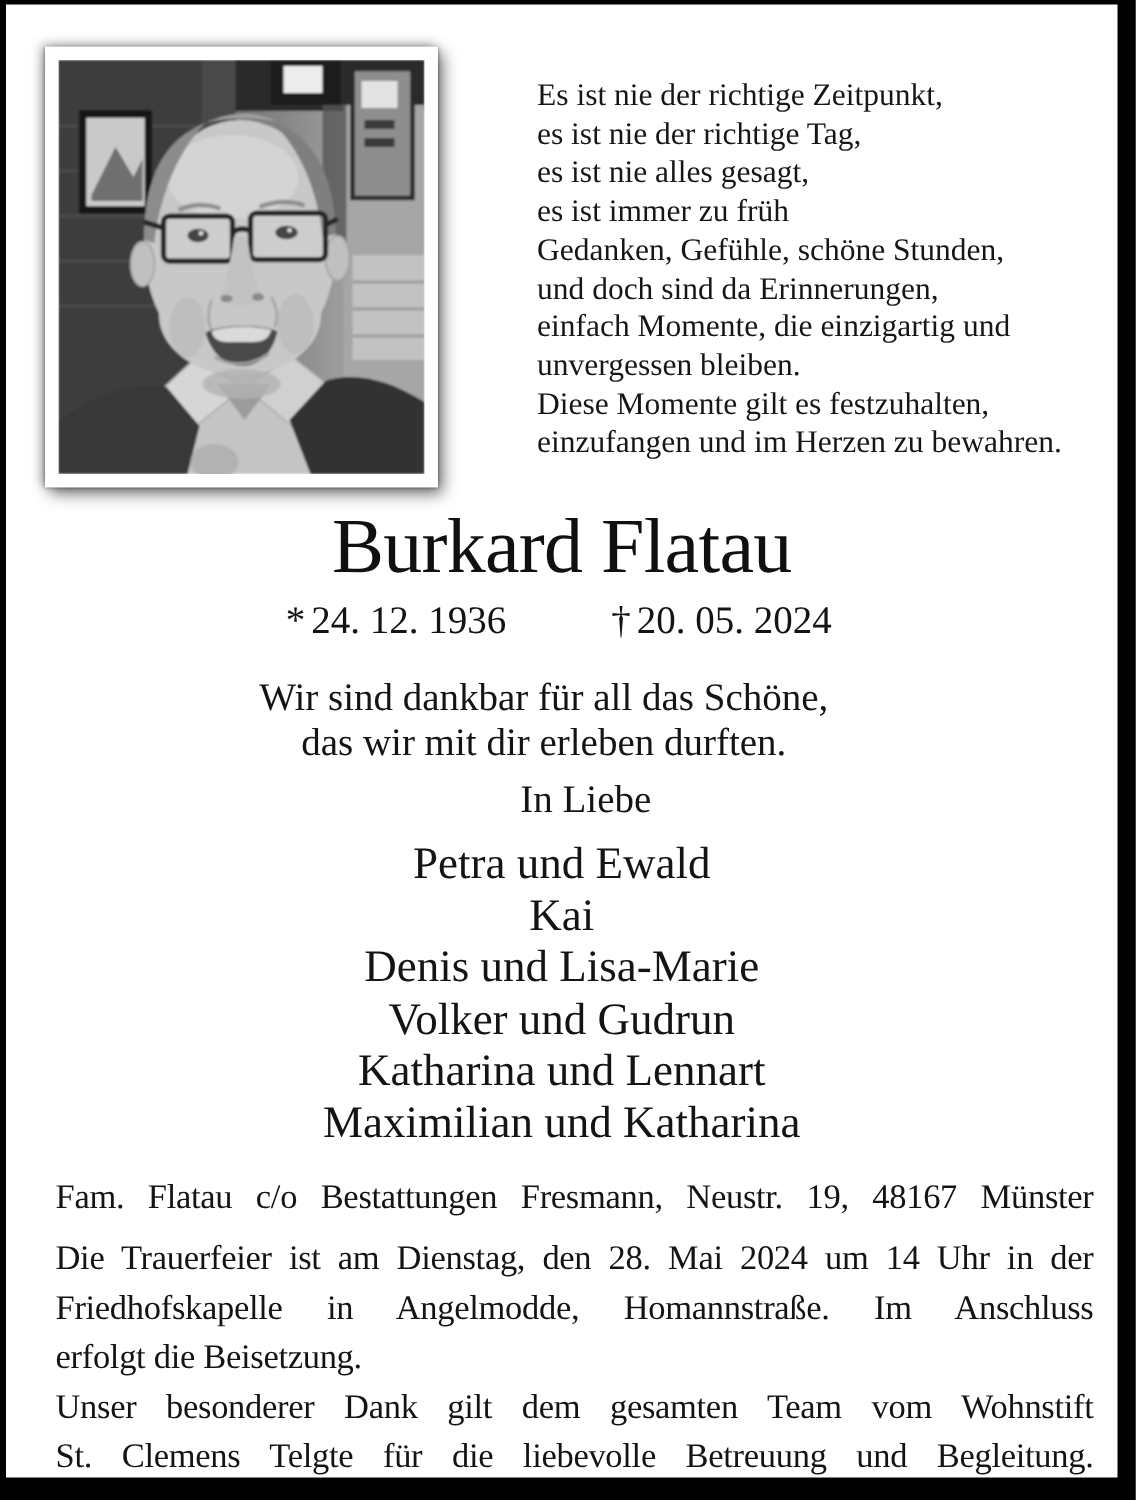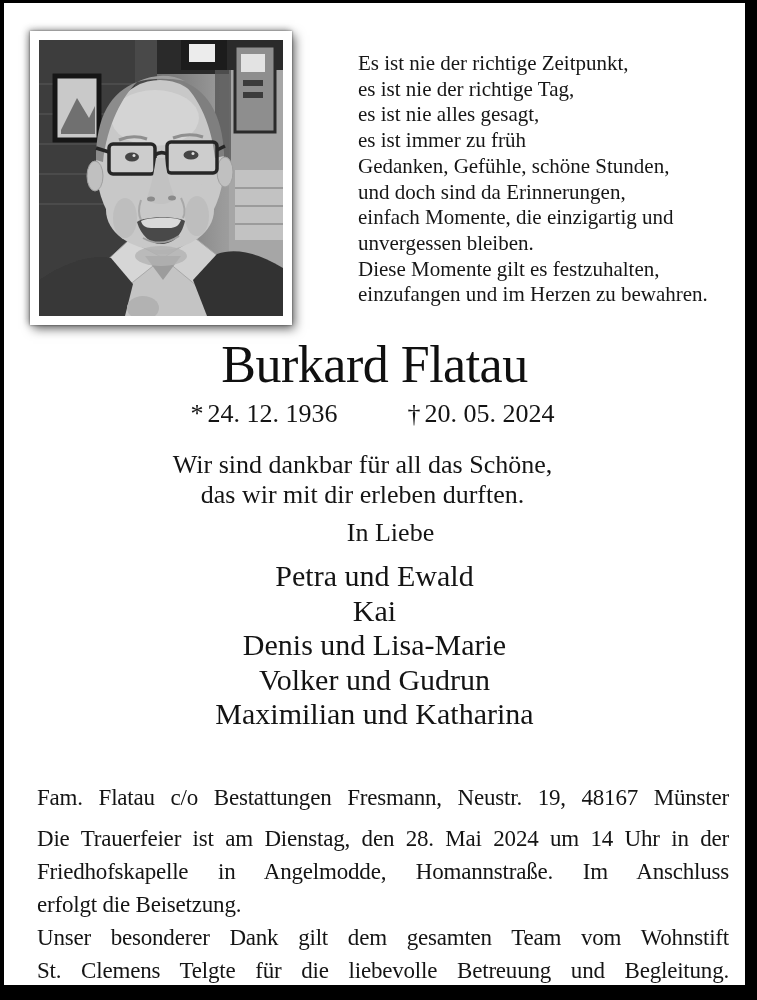--- a/index.html
+++ b/index.html
@@ -255,6 +255,7 @@
     <div>Kai</div>
     <div>Denis und Lisa-Marie</div>
     <div>Volker und Gudrun</div>
+    <div>Katharina und Lennart</div>
     <div>Maximilian und Katharina</div>
   </div>
 

